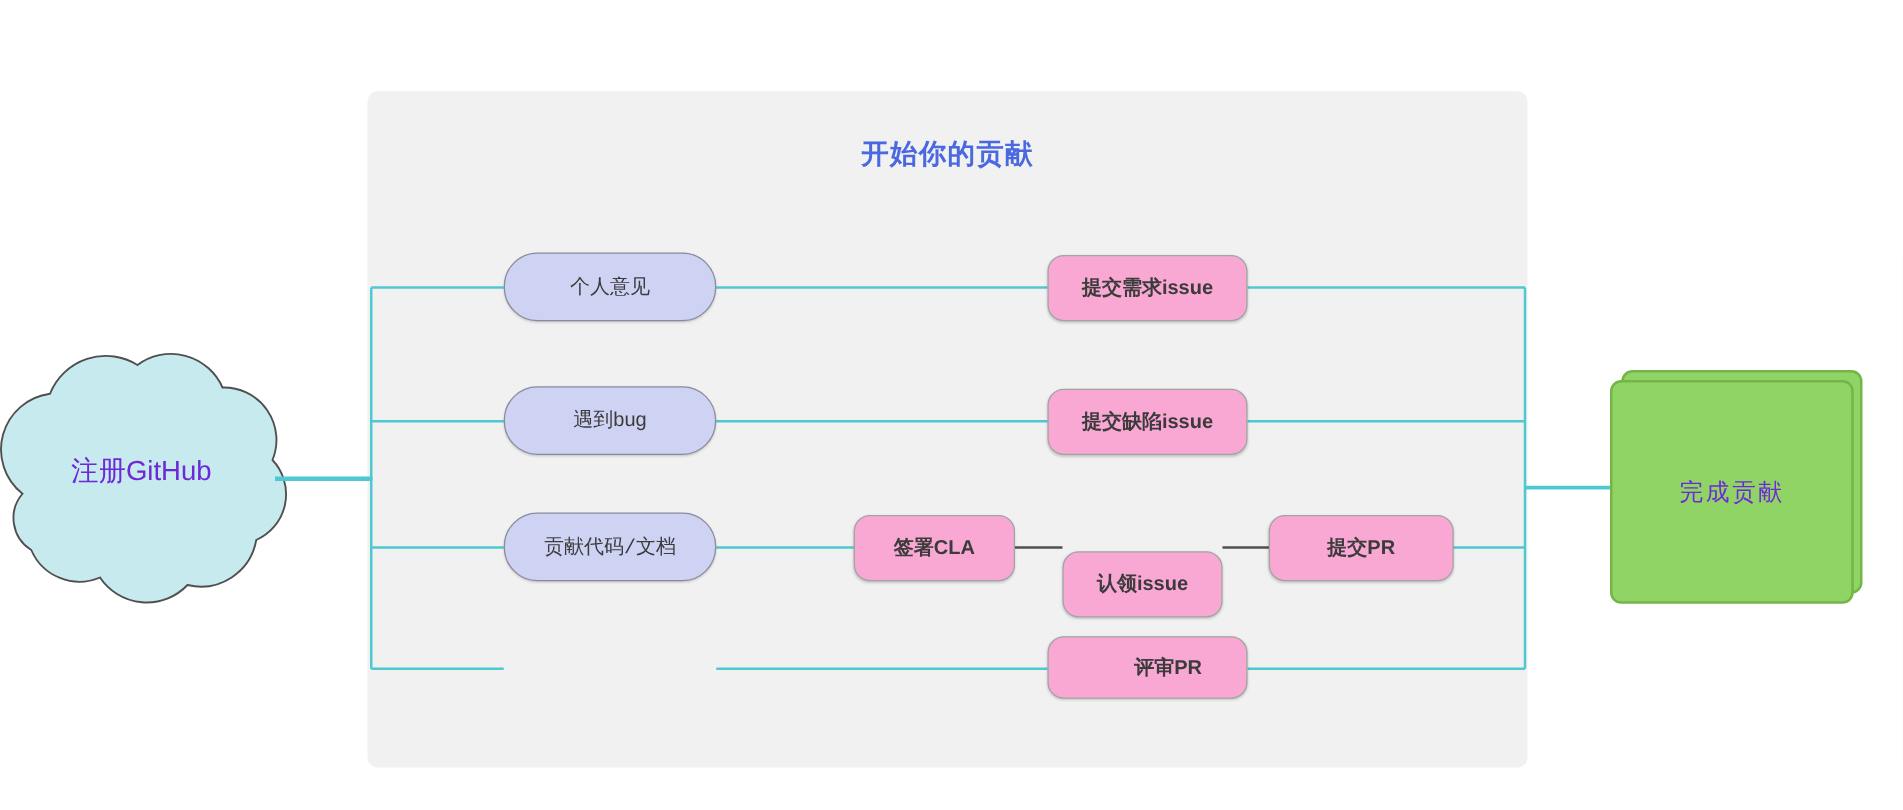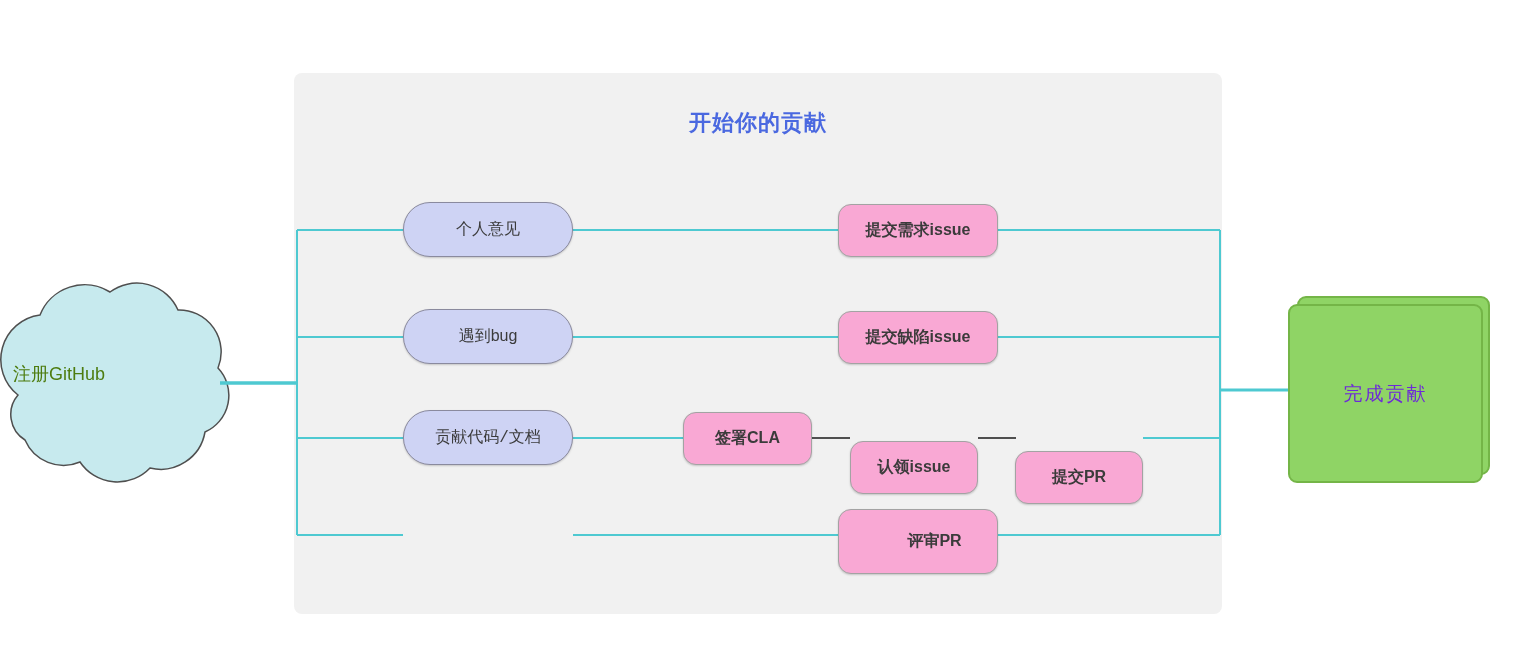--- a/index.html
+++ b/index.html
@@ -35,7 +35,7 @@
   }
   .cloud-label{
     position:absolute;left:13px;top:362px;width:200px;
-    text-align:left;font-size:18px;color:#4d7c0f;
+    text-align:center;font-size:22px;color:#6d28d9;
   }
   .end-node-back{
     position:absolute;left:1297px;top:296px;width:193px;height:179px;

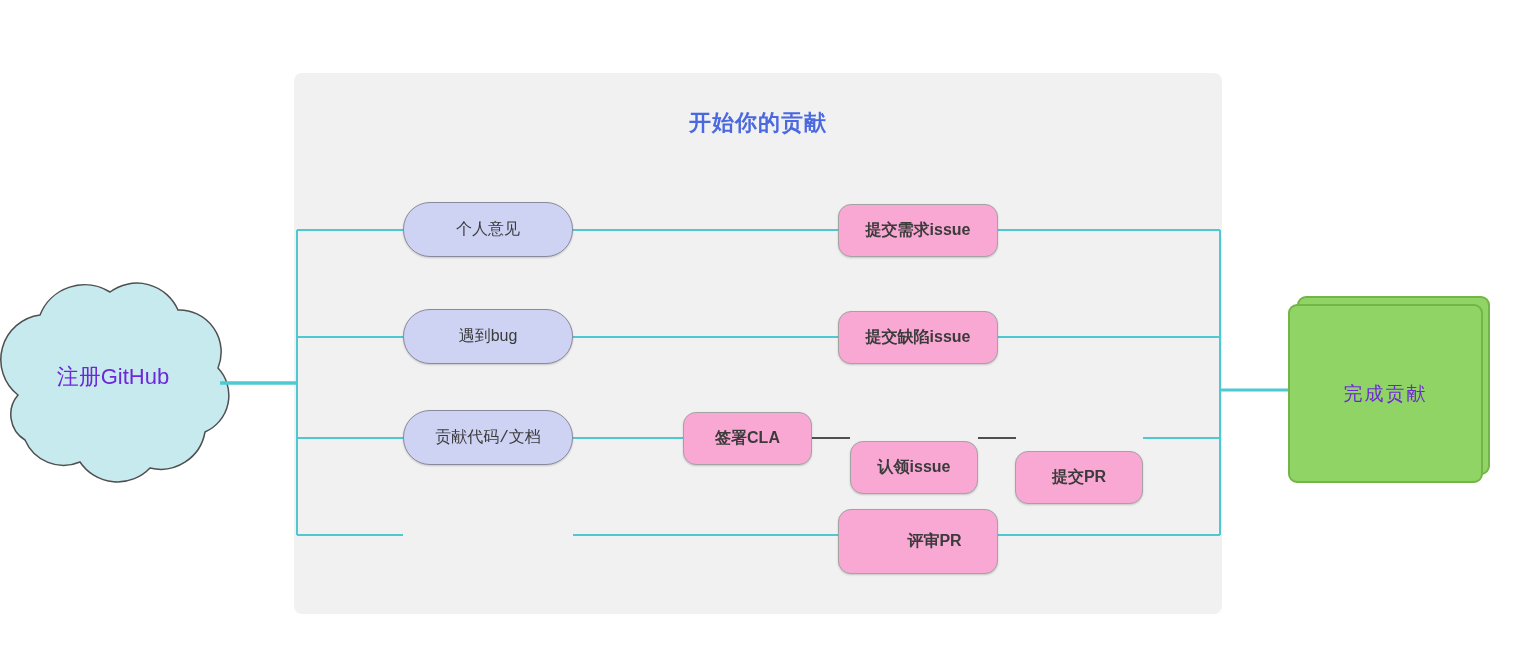--- a/index.html
+++ b/index.html
@@ -128,7 +128,7 @@
   <div class="node step-node" style="left:850px;top:412px;width:128px;height:53px;margin-top:29px;">
     <span>认领issue</span>
   </div>
-  <div class="node step-node" style="left:1015px;top:412px;width:128px;height:53px;margin-top:39px;">
+  <div class="node step-node" style="left:1015px;top:412px;width:148px;height:53px;">
     <span>提交PR</span>
   </div>
   <div class="node step-node" style="left:838px;top:509px;width:160px;height:65px;padding-left:33px;">

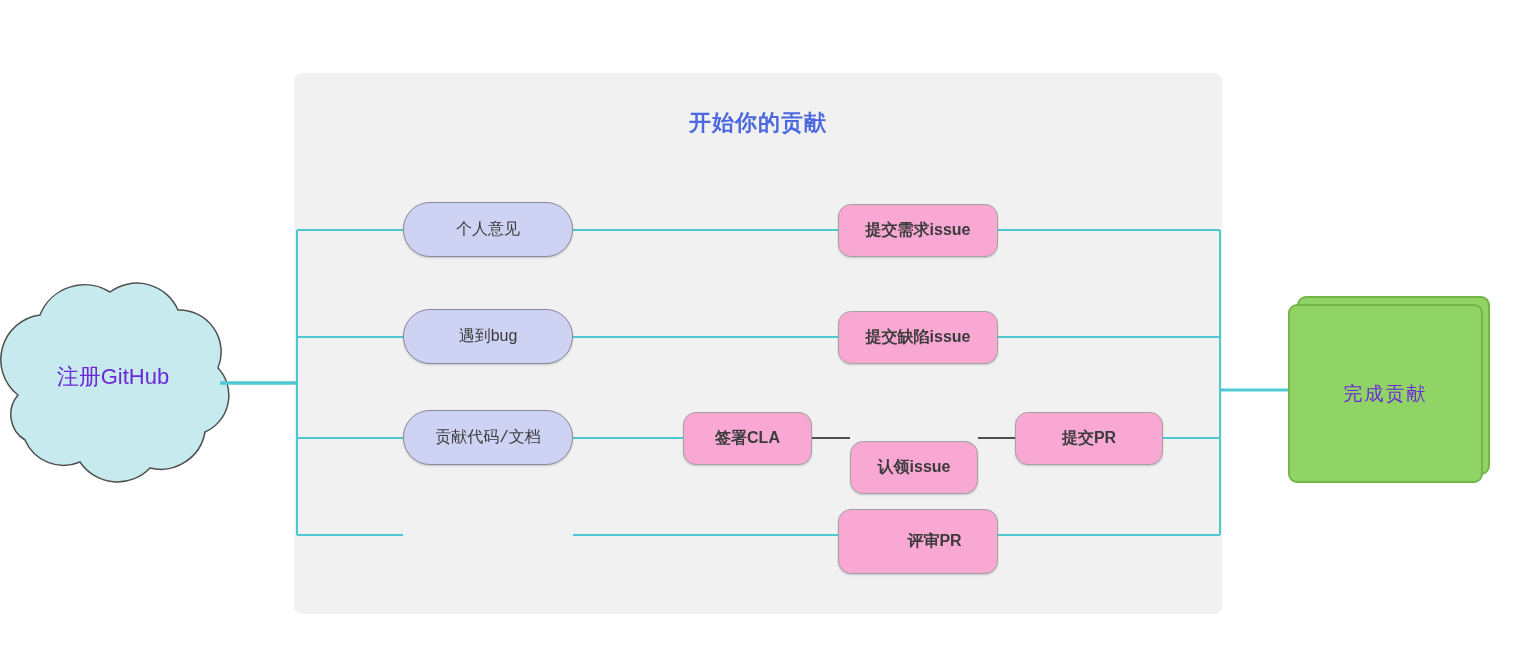--- a/index.html
+++ b/index.html
@@ -131,7 +131,7 @@
   <div class="node step-node" style="left:1015px;top:412px;width:148px;height:53px;">
     <span>提交PR</span>
   </div>
-  <div class="node step-node" style="left:838px;top:509px;width:160px;height:65px;padding-left:33px;">
+  <div class="node step-node" style="left:838px;top:509px;width:160px;height:50px;padding-left:33px;">
     <span>评审PR</span>
   </div>
 

